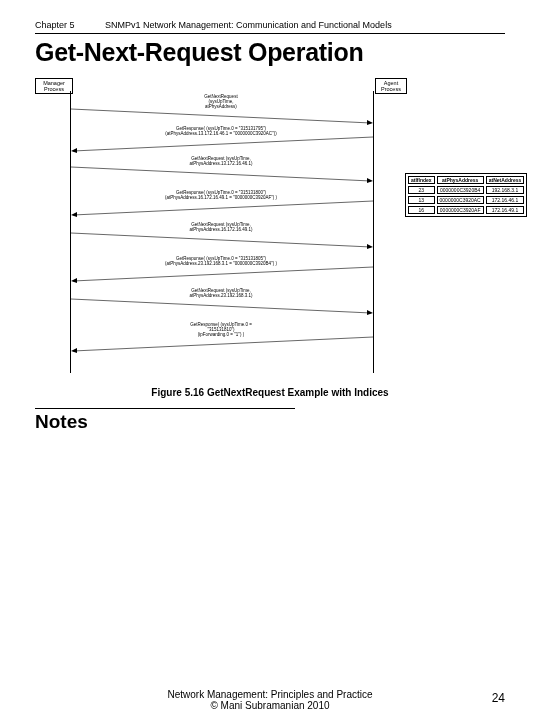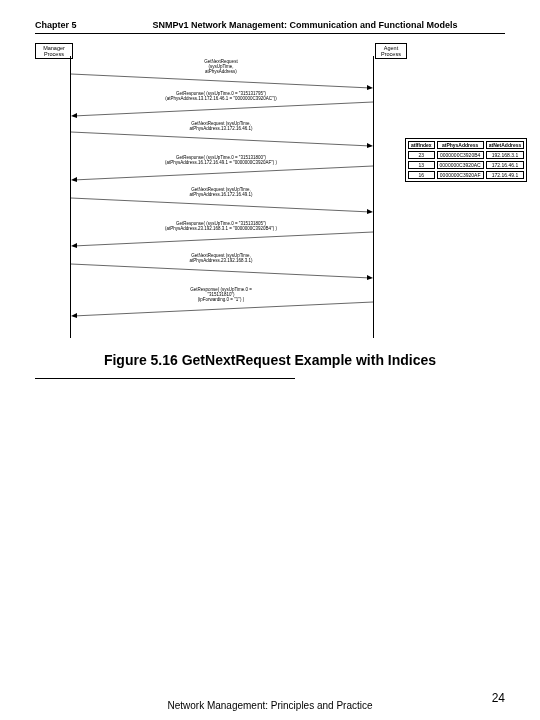--- a/index.html
+++ b/index.html
@@ -20,7 +20,7 @@
   .header-row {
     display: flex;
     font-size: 9px;
-    font-weight: bold;
+    font-weight: normal;
     padding-bottom: 2px;
   }
   .header-ch { width: 70px; }

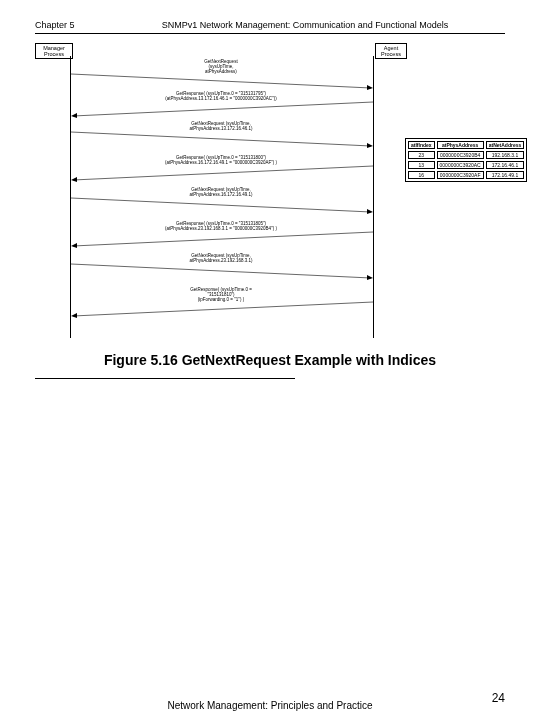--- a/index.html
+++ b/index.html
@@ -24,7 +24,7 @@
     padding-bottom: 2px;
   }
   .header-ch { width: 70px; }
-  .header-sub { flex: 1; text-align: center; }
+  .header-sub { flex: 1; }
   .hr { border-top: 1.5px solid #000; margin: 1px 0 4px 0; }
   .title { font-size: 25px; font-weight: bold; letter-spacing: -0.3px; margin: 2px 0 6px 0; }
   .diagram-wrap { position: relative; height: 310px; margin-top: 2px; }

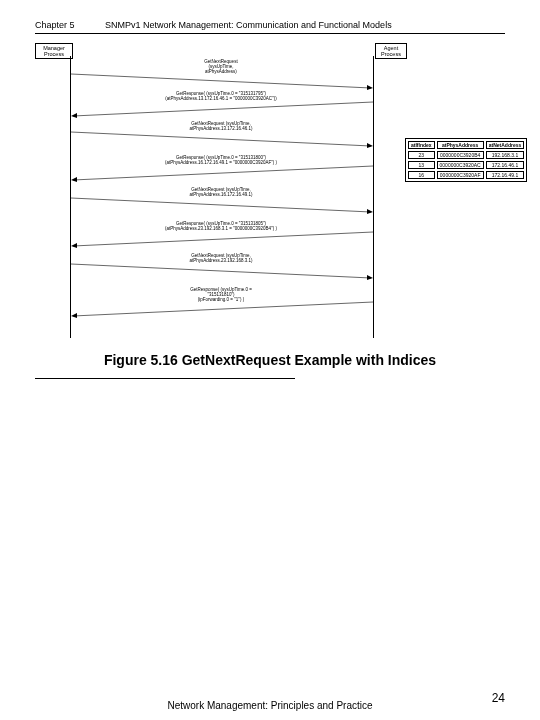--- a/index.html
+++ b/index.html
@@ -90,6 +90,7 @@
     <div class="header-sub">SNMPv1 Network Management: Communication and Functional Models</div>
   </div>
   <div class="hr"></div>
+  <div class="title">Get-Next-Request Operation</div>
 
   <div class="diagram-wrap">
     <div class="process-box mgr">Manager<br>Process</div>

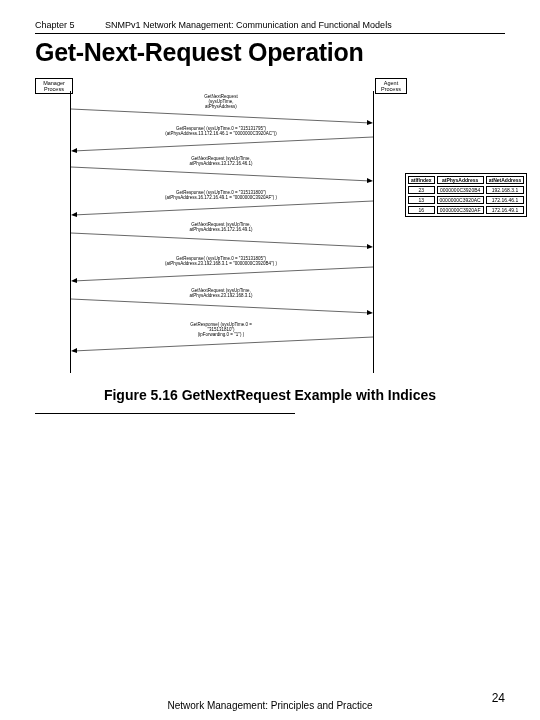--- a/index.html
+++ b/index.html
@@ -68,7 +68,7 @@
   }
   .tbl th { border: 1px solid #000; padding: 0 2px; font-weight: bold; text-align: center; }
   .tbl td { border: 1px solid #000; padding: 0 2px; text-align: center; }
-  .caption { font-size: 14px; font-weight: bold; text-align: center; margin-top: 4px; }
+  .caption { font-size: 10px; font-weight: bold; text-align: center; margin-top: 4px; }
   .notes-hr { border-top: 1.5px solid #000; width: 260px; margin: 10px 0 2px 0; }
   .notes { font-size: 19px; font-weight: bold; }
   .footer {

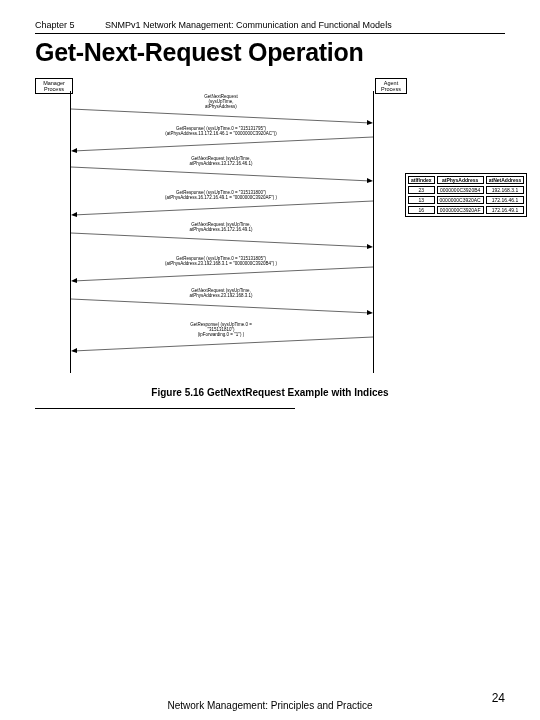--- a/index.html
+++ b/index.html
@@ -174,6 +174,7 @@
 
   <div class="caption">Figure 5.16 GetNextRequest Example with Indices</div>
   <div class="notes-hr"></div>
+  <div class="notes">Notes</div>
 </div>
 
 <div class="footer">

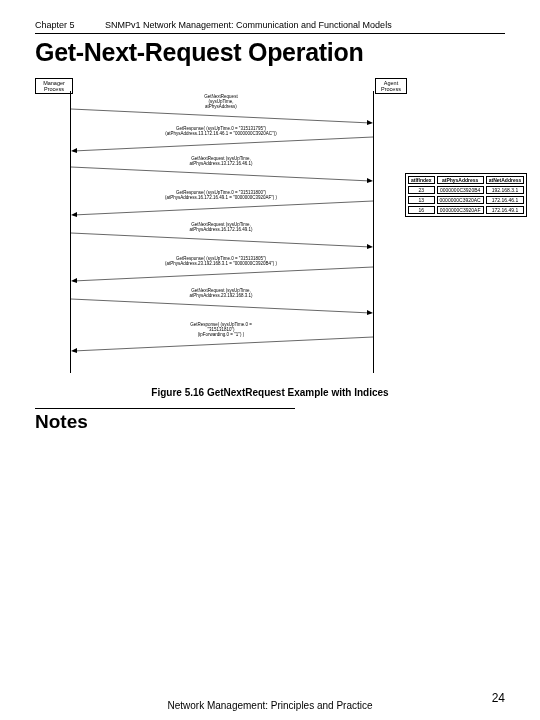--- a/index.html
+++ b/index.html
@@ -179,6 +179,7 @@
 
 <div class="footer">
   <div>Network Management: Principles and Practice</div>
+  <div>© Mani Subramanian 2010</div>
   <div class="pg">24</div>
 </div>
 

